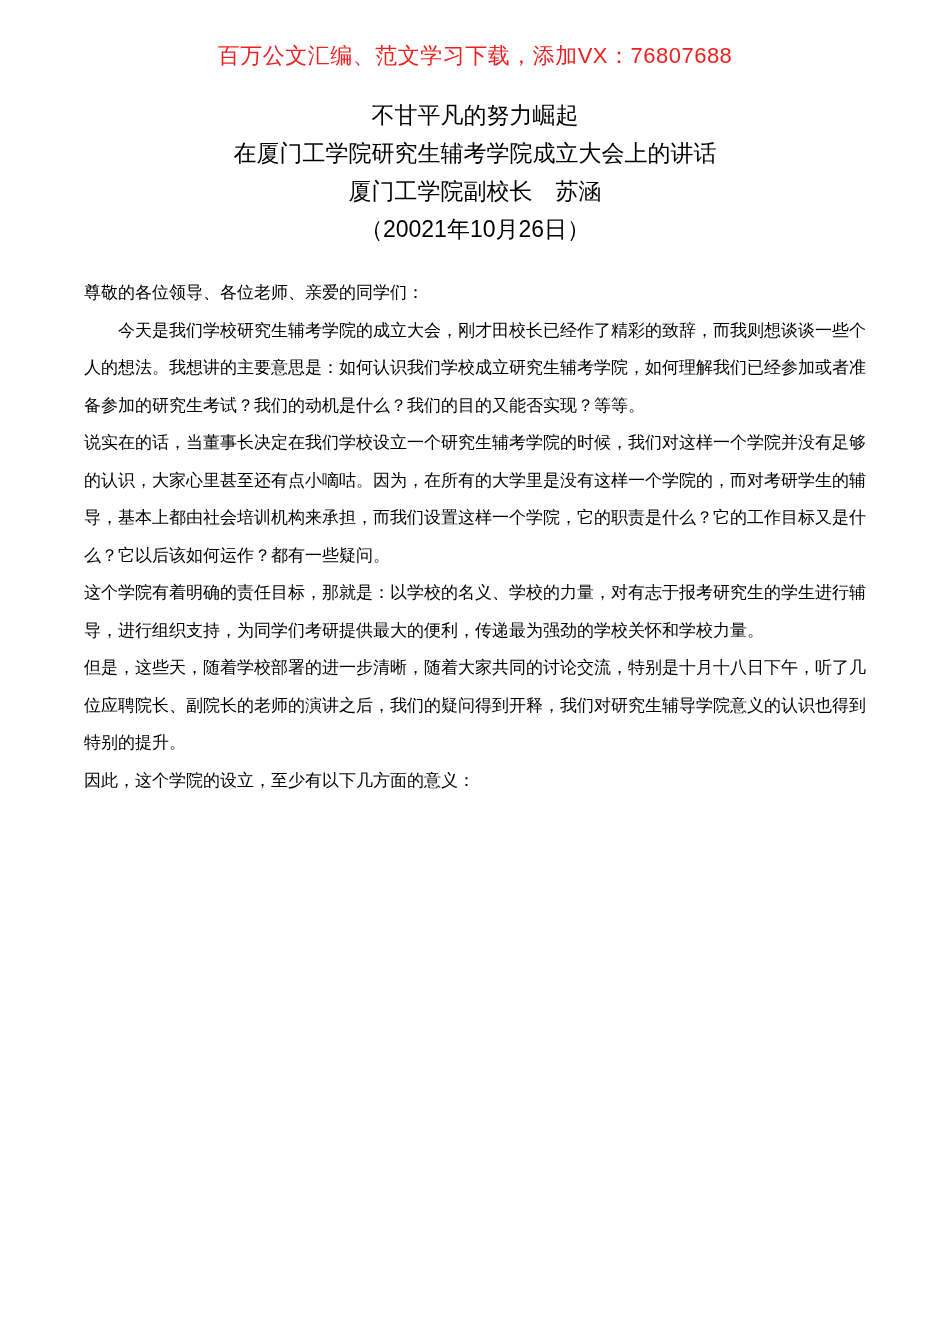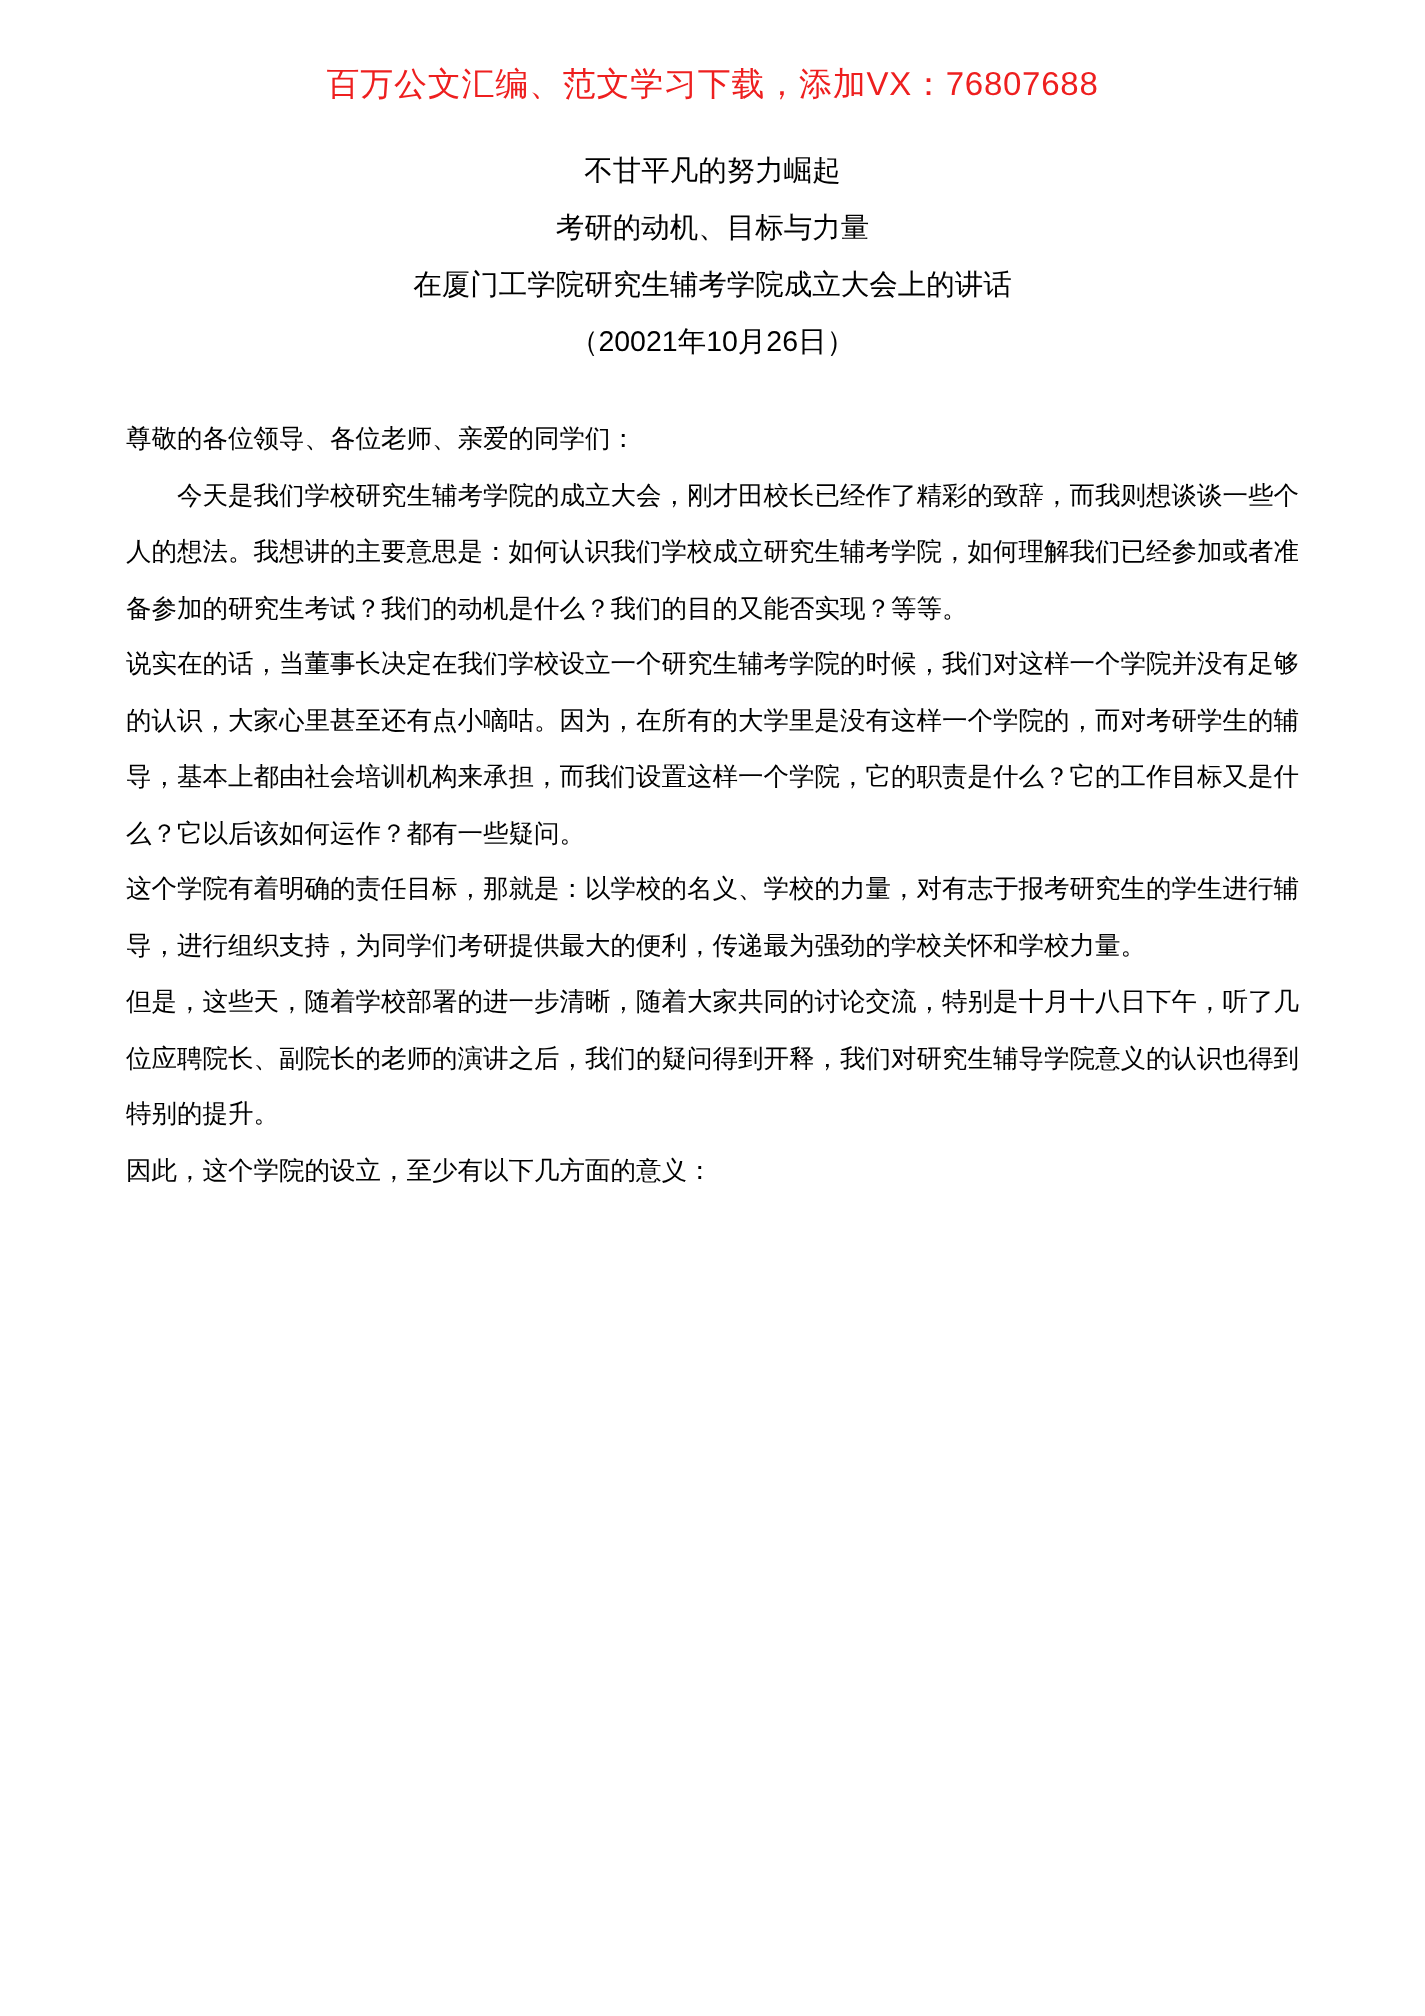--- a/index.html
+++ b/index.html
@@ -27,7 +27,7 @@
   .title-block {
     margin-top: 28px;
     text-align: center;
-    font-size: 19px;
+    font-size: 23px;
     line-height: 38px;
     color: #000000;
   }

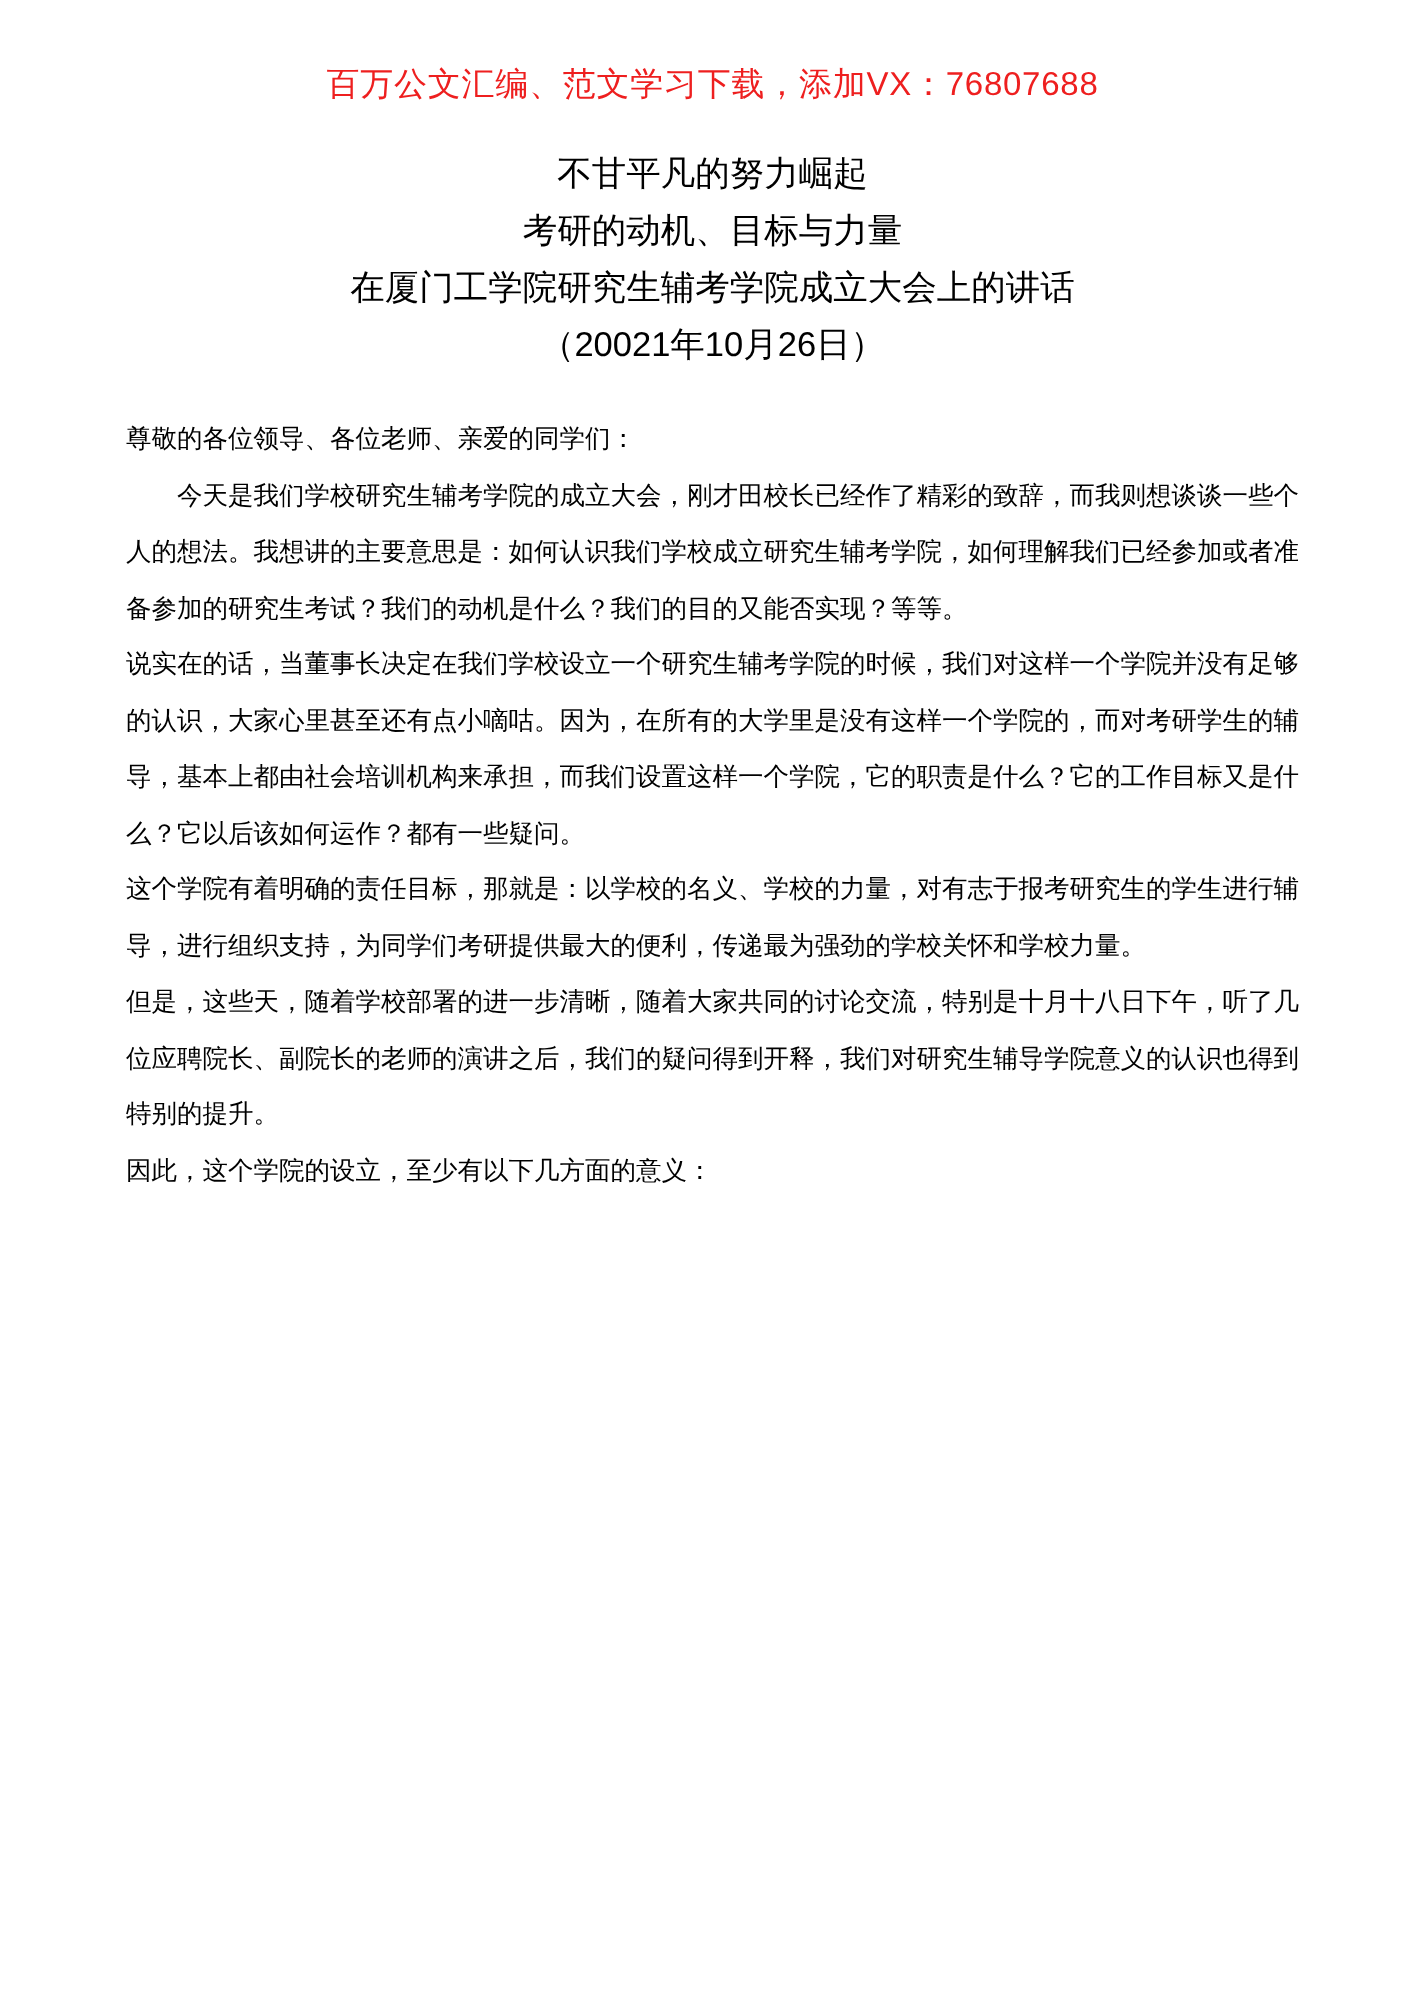--- a/index.html
+++ b/index.html
@@ -80,7 +80,6 @@
 
   <div class="title-block">
     <div class="title-line">不甘平凡的努力崛起</div>
-    <div class="title-line">考研的动机、目标与力量</div>
     <div class="title-line">在厦门工学院研究生辅考学院成立大会上的讲话</div>
     <div class="title-line">（20021年10月26日）</div>
   </div>

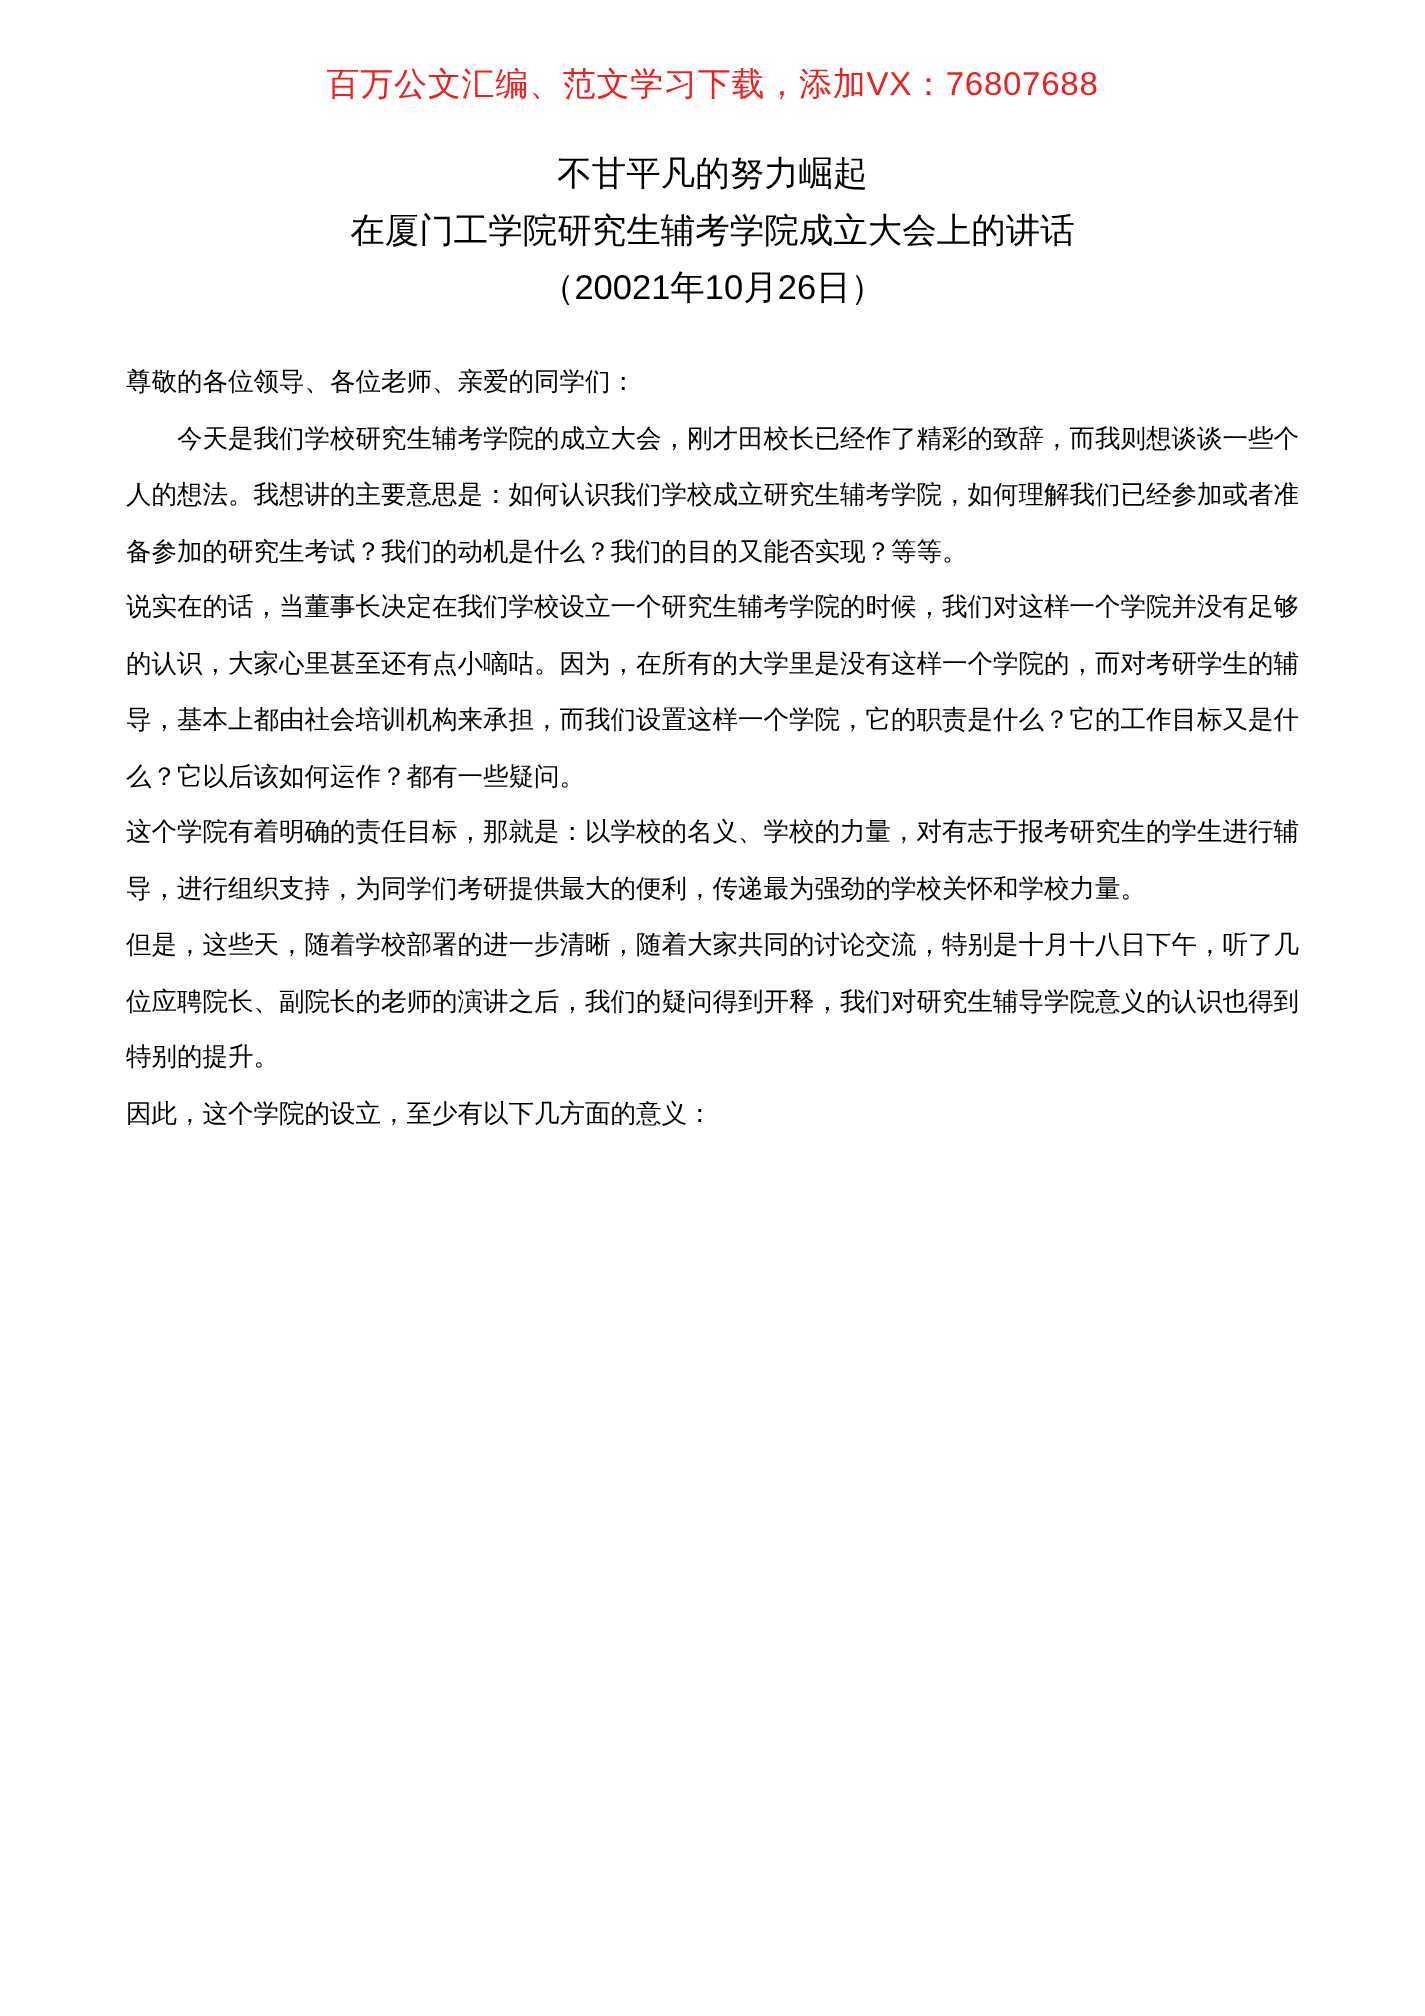--- a/index.html
+++ b/index.html
@@ -81,6 +81,7 @@
   <div class="title-block">
     <div class="title-line">不甘平凡的努力崛起</div>
     <div class="title-line">在厦门工学院研究生辅考学院成立大会上的讲话</div>
+    <div class="title-line">厦门工学院副校长　苏涵</div>
     <div class="title-line">（20021年10月26日）</div>
   </div>
 

